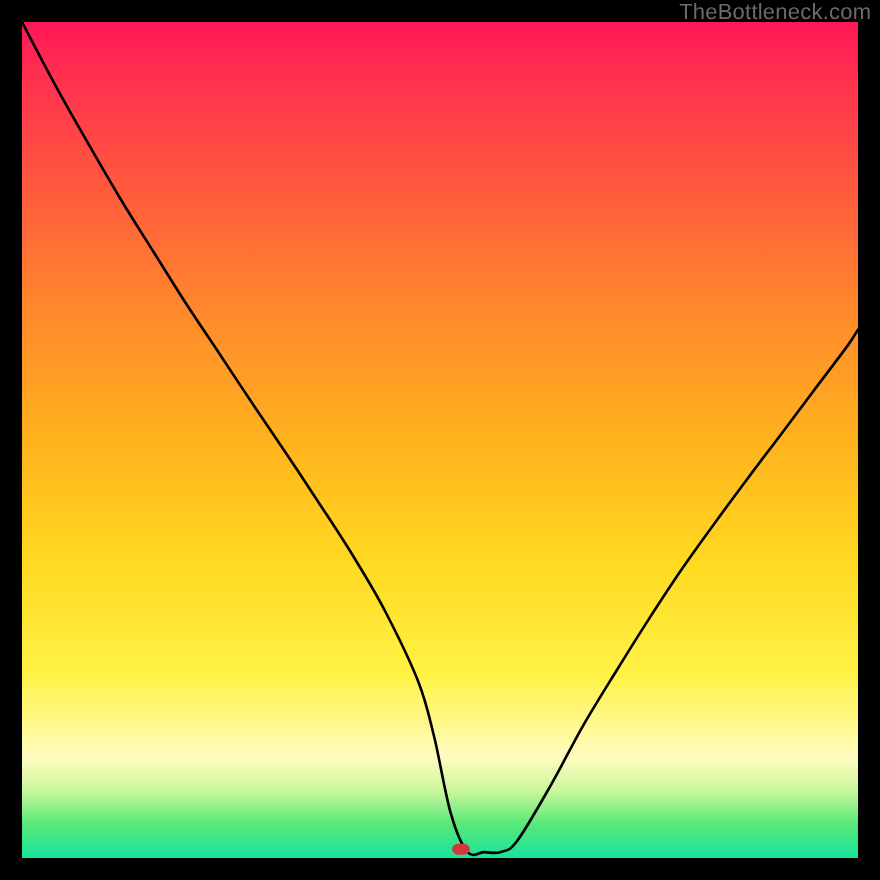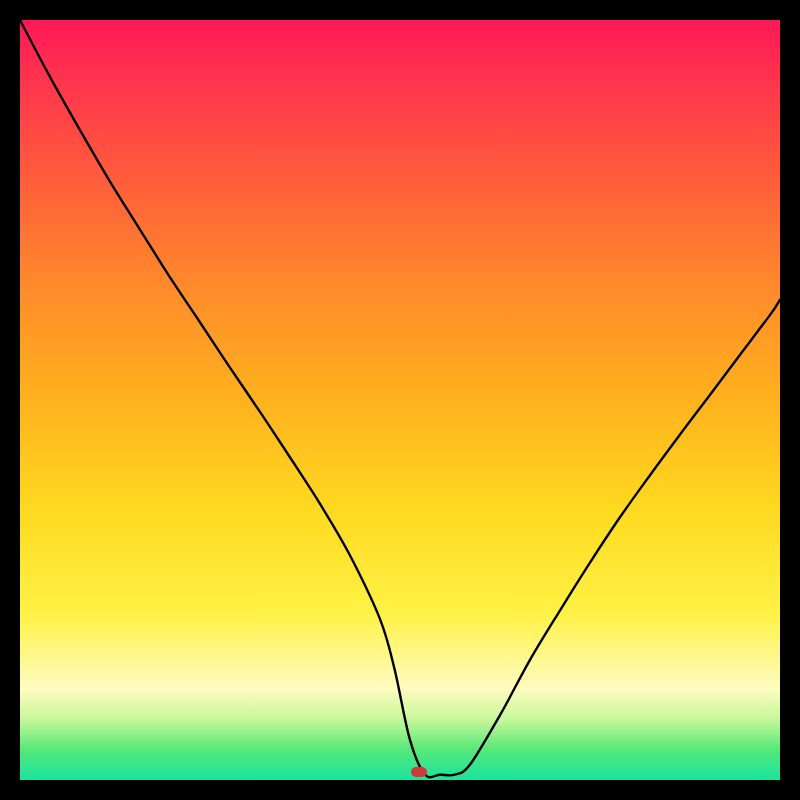--- a/index.html
+++ b/index.html
@@ -74,6 +74,7 @@
 
 <div class="stage">
 
+  <div class="watermark">TheBottleneck.com</div>
 
   <div class="plot-area">
     <div class="grad"></div>

